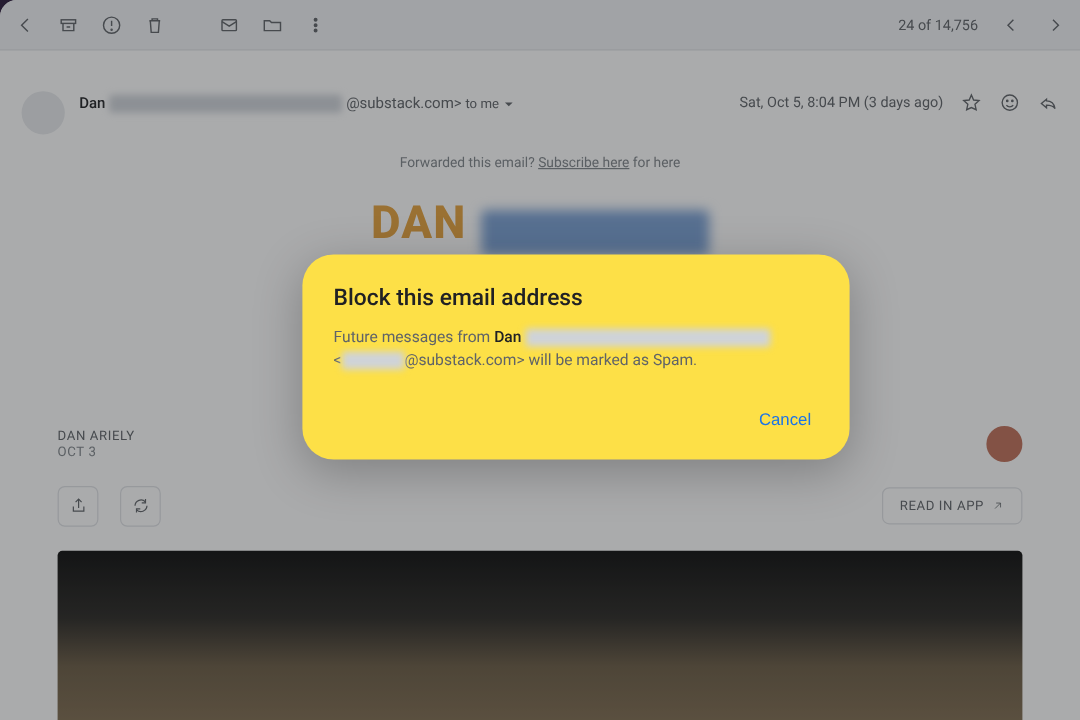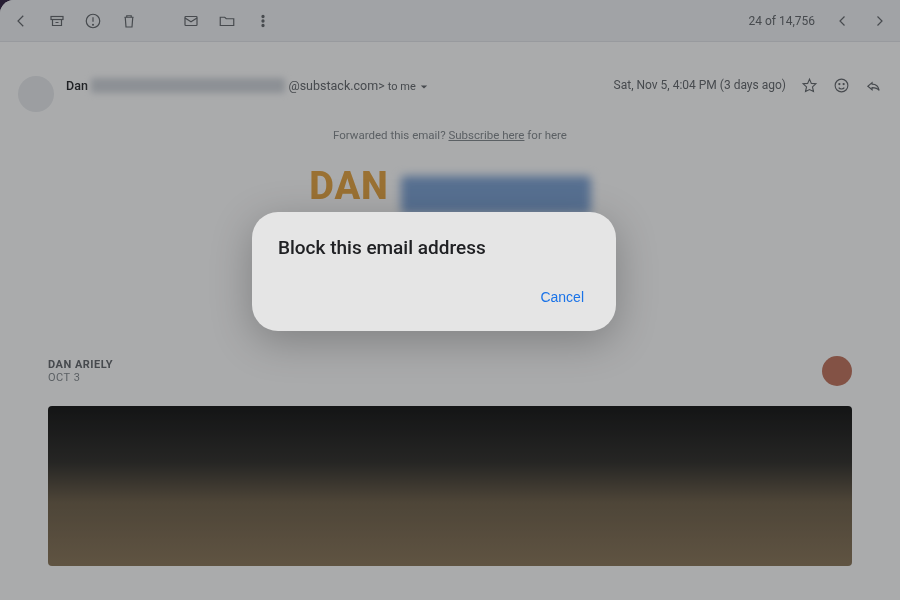--- a/index.html
+++ b/index.html
@@ -332,7 +332,7 @@
           </div>
         </div>
         <div class="msg-meta">
-          <span>Sat, Nov 5, 4:04 PM (3 days ago)</span>
+          <span>Sat, Oct 5, 8:04 PM (3 days ago)</span>
           <span class="mic">
               <svg viewBox="0 0 24 24">
                 <path d="M12 3l2.6 6 6.4.6-4.8 4.4 1.4 6.4L12 17.8 6.4 20.4 7.8 14 3 9.6l6.4-.6z"></path>

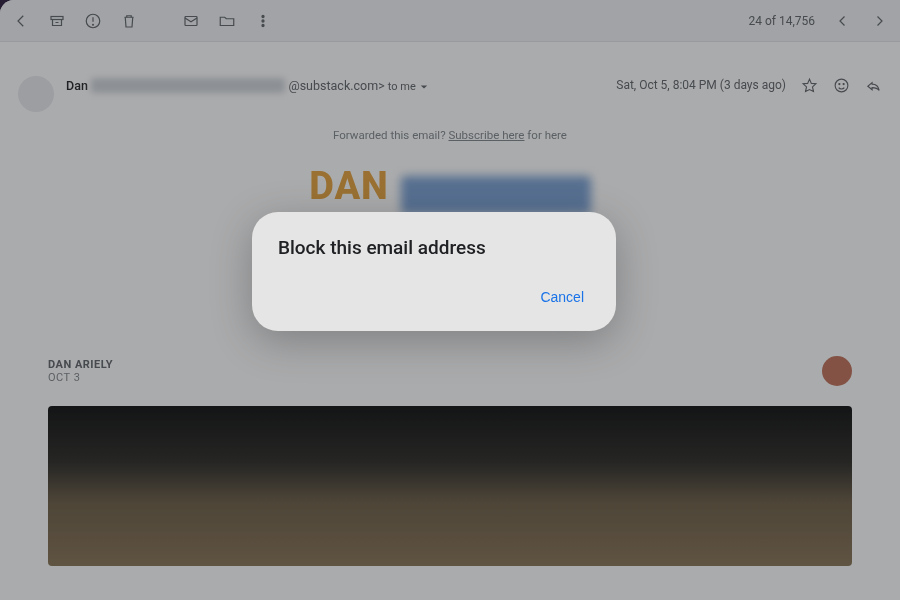--- a/index.html
+++ b/index.html
@@ -224,8 +224,8 @@
   .modal{
     position:absolute;
     left:252px;top:212px;
-    width:364px;
-    background:#e5e5e5;
+    width:456px;
+    background:#fde047;
     border-radius:26px;
     padding:24px 26px 18px 26px;
     box-shadow:0 10px 40px rgba(0,0,0,.25);

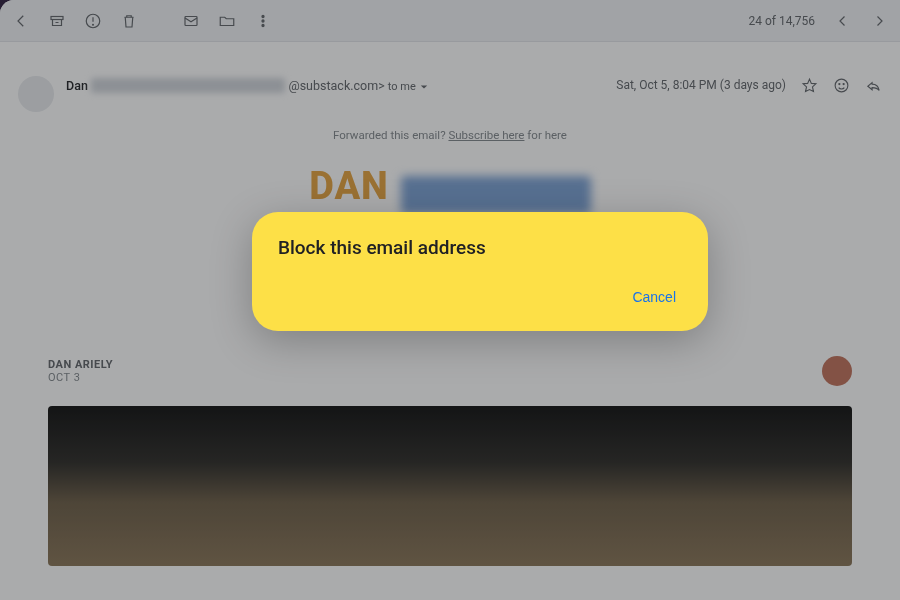--- a/index.html
+++ b/index.html
@@ -384,6 +384,9 @@
 
 <div class="modal">
   <h2>Block this email address</h2>
+  <p>
+    <span>Future messages from </span><span class="strong">Dan </span><span class="strong blur">Ariely from Dan Ariely Looks at Life</span><span> &lt;</span><span class="blur">danariely</span><span>@substack.com&gt;</span><span> will be marked as Spam.</span>
+  </p>
   <div class="modal-actions">
     <button class="btn-cancel">Cancel</button>
   </div>

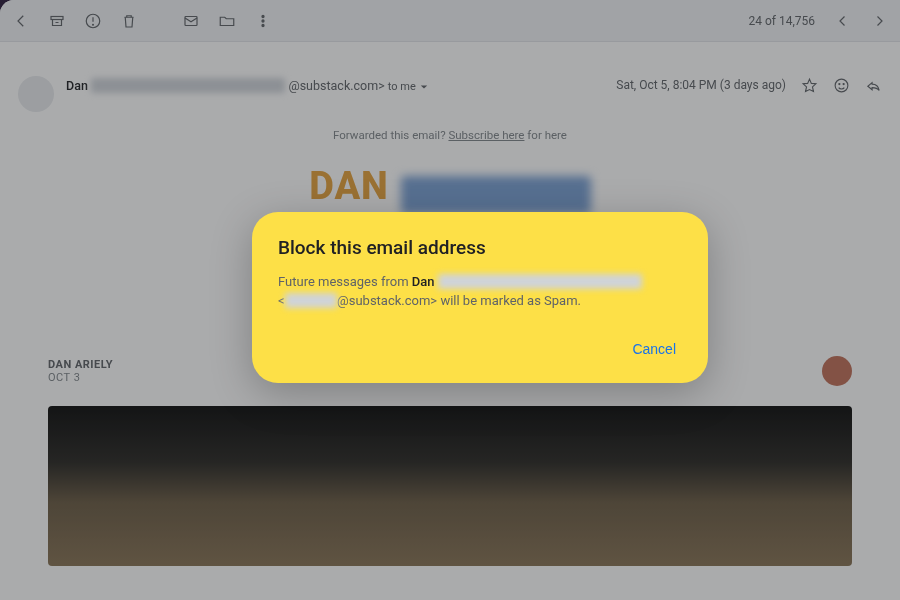--- a/index.html
+++ b/index.html
@@ -188,7 +188,7 @@
     padding: 0 30px;
   }
   .author-row .al { font-size:11px; color:#80868b; letter-spacing:.5px;}
-  .author-row .al .nm{ font-weight:700; color:#5f6368;}
+  .author-row .al .nm{ font-weight:400; color:#5f6368;}
   .mini-av{
     margin-left:auto;width:30px;height:30px;border-radius:50%;
     background:#c0705a;

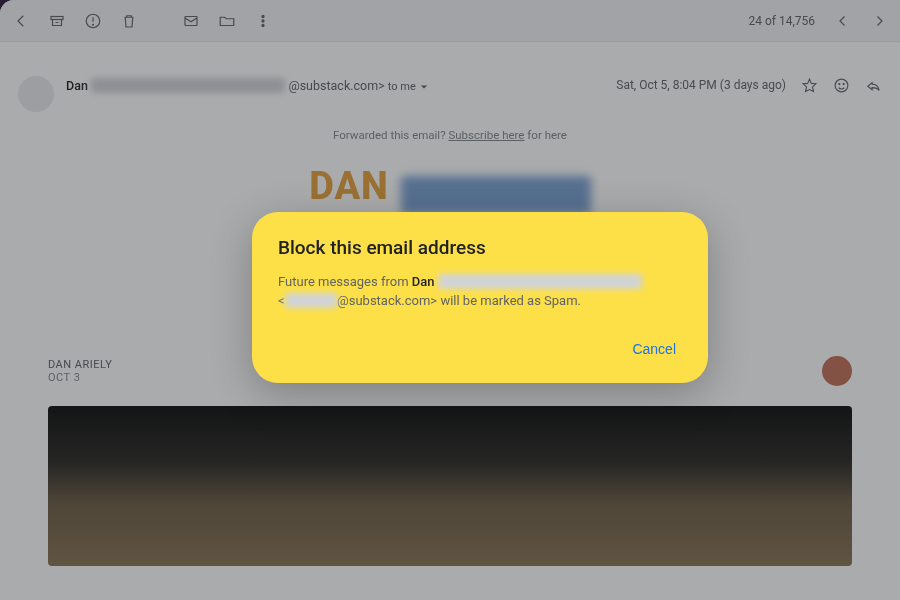--- a/index.html
+++ b/index.html
@@ -373,6 +373,30 @@
         <div class="mini-av"></div>
       </div>
 
+      <div class="small-toolbar">
+        <div class="sq-btn">
+            <svg viewBox="0 0 24 24">
+              <path d="M12 3v12"></path>
+              <path d="M8 7l4-4 4 4"></path>
+              <path d="M5 13v6h14v-6"></path>
+            </svg>
+          </div>
+        <div class="sq-btn">
+            <svg viewBox="0 0 24 24">
+              <path d="M4 12a8 8 0 0 1 14-5"></path>
+              <path d="M20 12a8 8 0 0 1-14 5"></path>
+              <path d="M18 3v5h-5"></path>
+              <path d="M6 21v-5h5"></path>
+            </svg>
+          </div>
+        <div class="read-in-app">
+          <span>READ IN APP</span>
+          <svg viewBox="0 0 24 24">
+              <path d="M7 17L17 7"></path>
+              <path d="M9 7h8v8"></path>
+            </svg>
+        </div>
+      </div>
 
       <div class="hero-img"></div>
 

